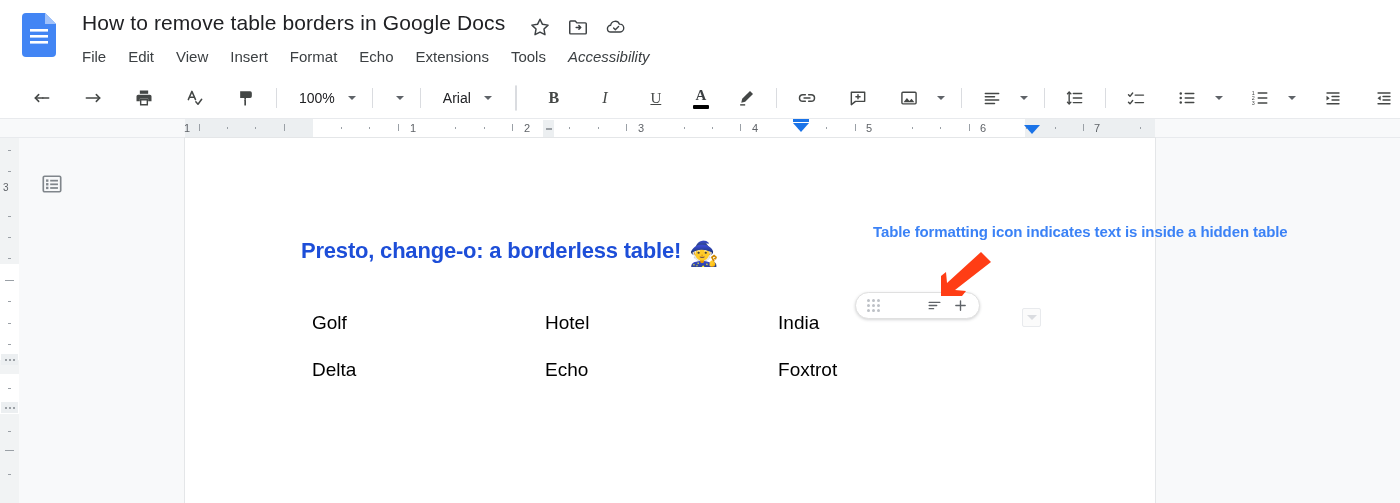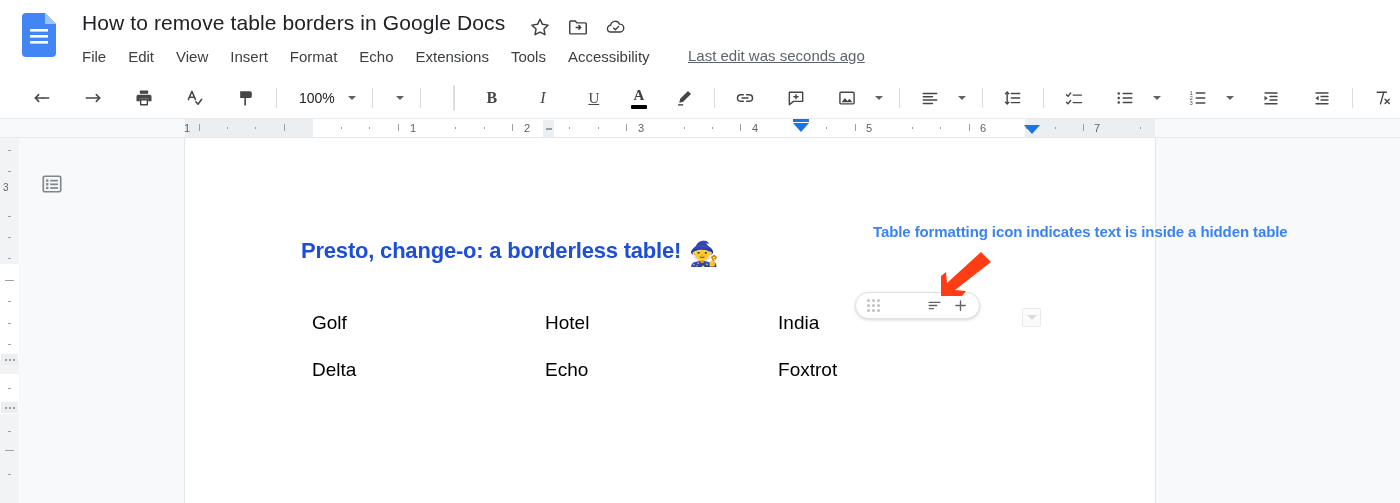--- a/index.html
+++ b/index.html
@@ -29,7 +29,7 @@
   .menu-item {
     font-size: 15px; color: #3c4043; margin-right: 22px; white-space: nowrap; cursor: pointer; line-height: 22px;
   }
-  .menu-item:last-child { margin-right: 0; }
+  .menu-item:last-child { margin-right: 0; font-style: italic; }
   .last-edit {
     position: absolute; left: 688px; top: 45px;
     font-size: 15px; color: #5f6368; text-decoration: underline; white-space: nowrap; cursor: pointer; line-height: 22px;

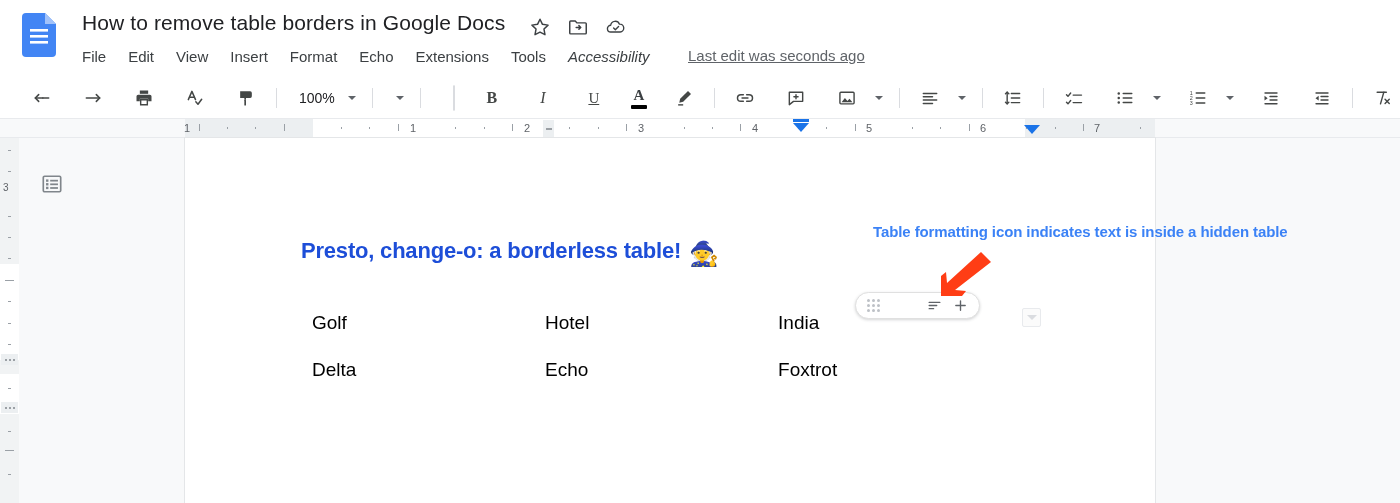--- a/index.html
+++ b/index.html
@@ -208,7 +208,6 @@
       <div class="menu-item">Accessibility</div>
     </div>
 
-    <div class="last-edit">Last edit was seconds ago</div>
   </div>
 
   <div class="toolbar">

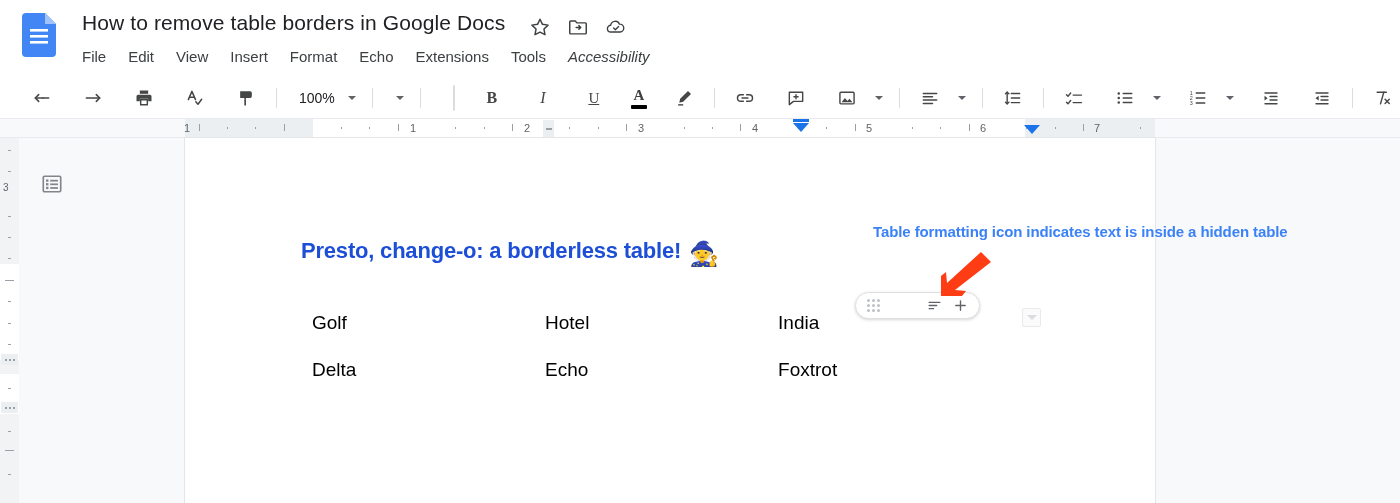--- a/index.html
+++ b/index.html
@@ -265,6 +265,10 @@
 
     <div class="tb-sep"></div>
 
+    <div class="font-box">
+      <span class="tb-text">Arial</span>
+      <span class="caret"></span>
+    </div>
 
     <div class="tb-gap"></div>
 

